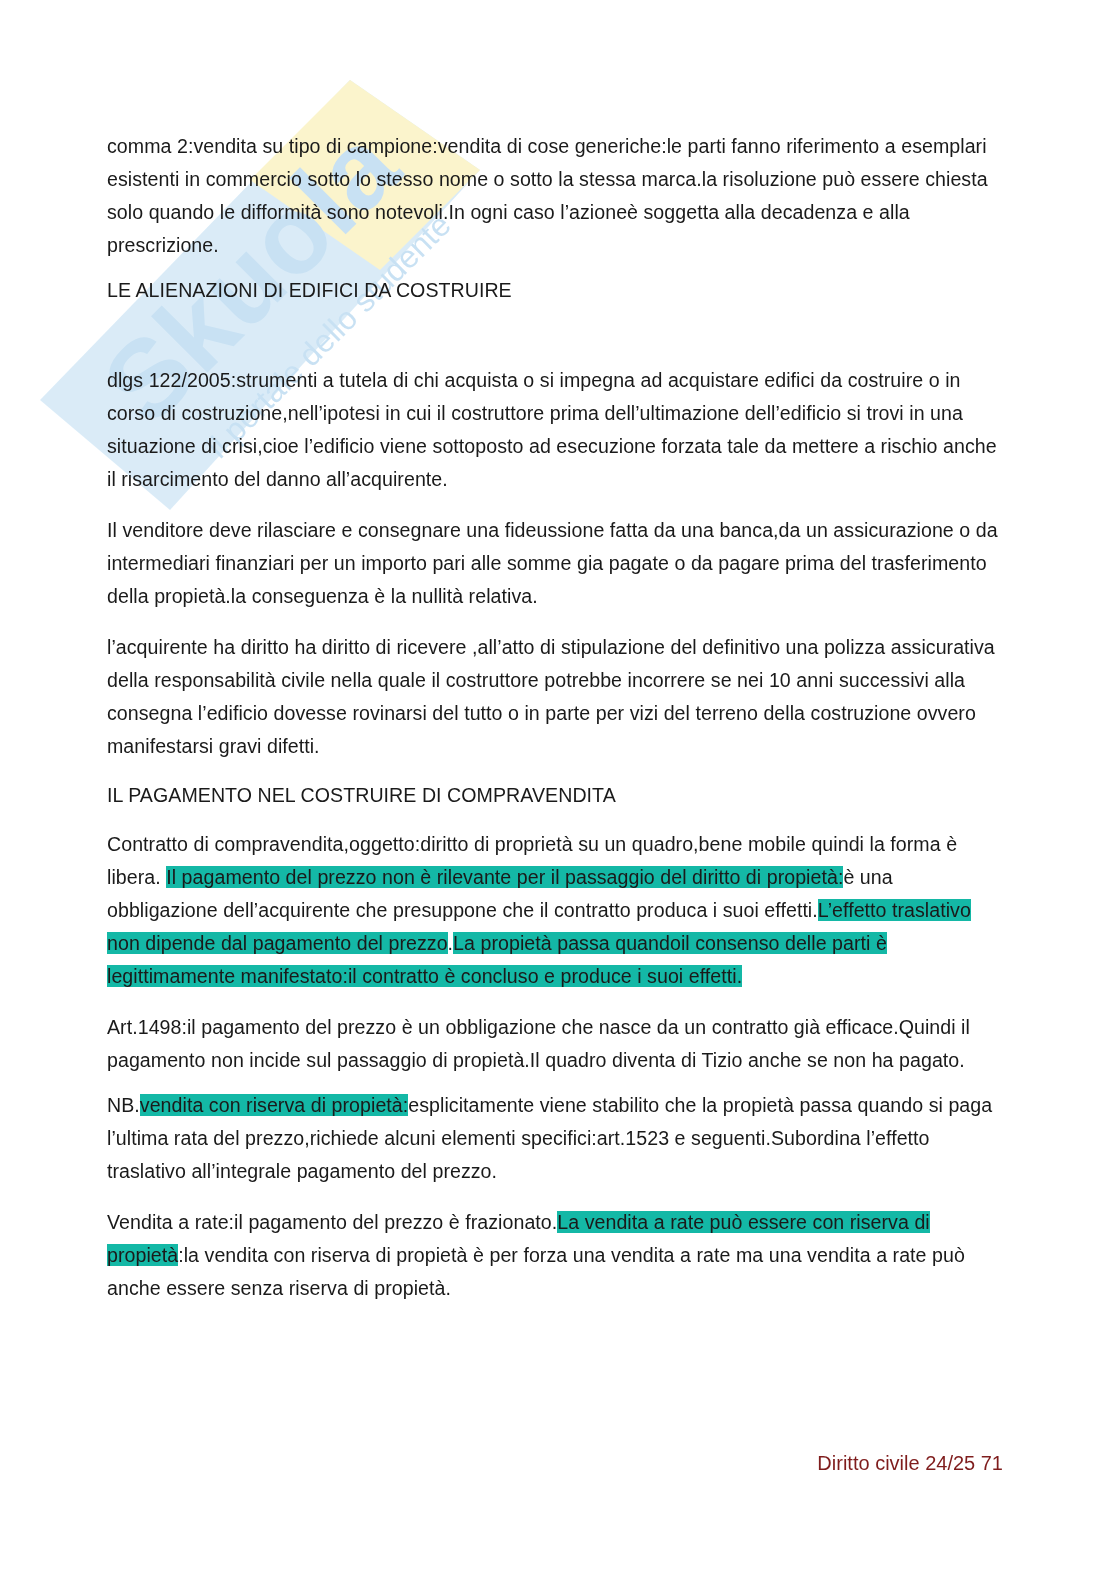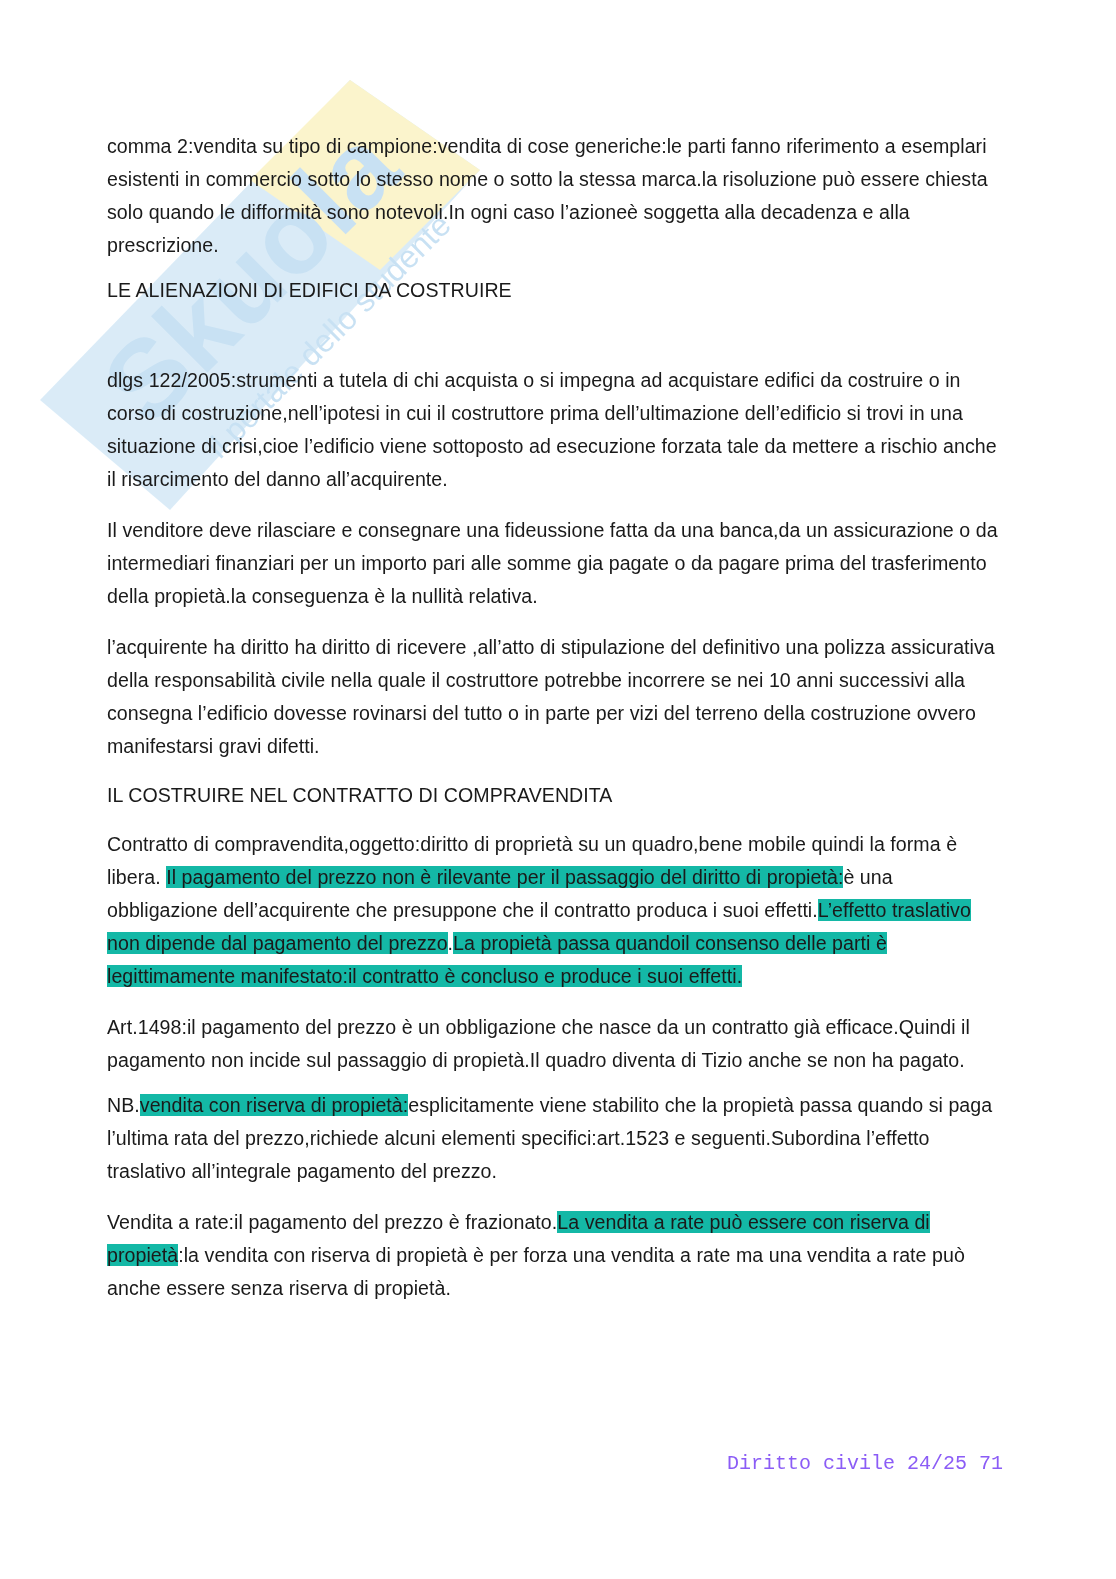--- a/index.html
+++ b/index.html
@@ -64,7 +64,7 @@
     <p style="margin-top: 58px;"><span>dlgs 122/2005:strumenti a tutela di chi acquista o si impegna ad acquistare edifici da costruire o in corso di costruzione,nell’ipotesi in cui il costruttore prima dell’ultimazione dell’edificio si trovi in una situazione di crisi,cioe l’edificio viene sottoposto ad esecuzione forzata tale da mettere a rischio anche il risarcimento del danno all’acquirente.</span></p>
     <p style="margin-top: 18px;"><span>Il venditore deve rilasciare e consegnare una fideussione fatta da una banca,da un assicurazione o da intermediari finanziari per un importo pari alle somme gia pagate o da pagare prima del trasferimento della propietà.la conseguenza è la nullità relativa.</span></p>
     <p style="margin-top: 18px;"><span>l’acquirente ha diritto ha diritto di ricevere ,all’atto di stipulazione del definitivo una polizza assicurativa della responsabilità civile nella quale il costruttore potrebbe incorrere se nei 10 anni successivi alla consegna l’edificio dovesse rovinarsi del tutto o in parte per vizi del terreno della costruzione ovvero manifestarsi gravi difetti.</span></p>
-    <p class="heading" style="margin-top: 18px;"><span>IL COSTRUIRE NEL CONTRATTO DI COMPRAVENDITA</span></p>
+    <p class="heading" style="margin-top: 18px;"><span>IL PAGAMENTO NEL COSTRUIRE DI COMPRAVENDITA</span></p>
     <p style="margin-top: 18px;"><span>Contratto di compravendita,oggetto:diritto di proprietà su un quadro,bene mobile quindi la forma è libera. </span><span class="hl">Il pagamento del prezzo non è rilevante per il passaggio del diritto di propietà:</span><span>è una obbligazione dell’acquirente che presuppone che il contratto produca i suoi effetti.</span><span class="hl">L’effetto traslativo non dipende dal pagamento del prezzo</span><span>.</span><span class="hl">La propietà passa quandoil consenso delle parti è legittimamente manifestato:il contratto è concluso e produce i suoi effetti.</span></p>
     <p style="margin-top: 18px;"><span>Art.1498:il pagamento del prezzo è un obbligazione che nasce da un contratto già efficace.Quindi il pagamento non incide sul passaggio di propietà.Il quadro diventa di Tizio anche se non ha pagato.</span></p>
     <p style="margin-top: 12px;"><span>NB.</span><span class="hl">vendita con riserva di propietà:</span><span>esplicitamente viene stabilito che la propietà passa quando si paga l’ultima rata del prezzo,richiede alcuni elementi specifici:art.1523 e seguenti.Subordina l’effetto traslativo all’integrale pagamento del prezzo.</span></p>

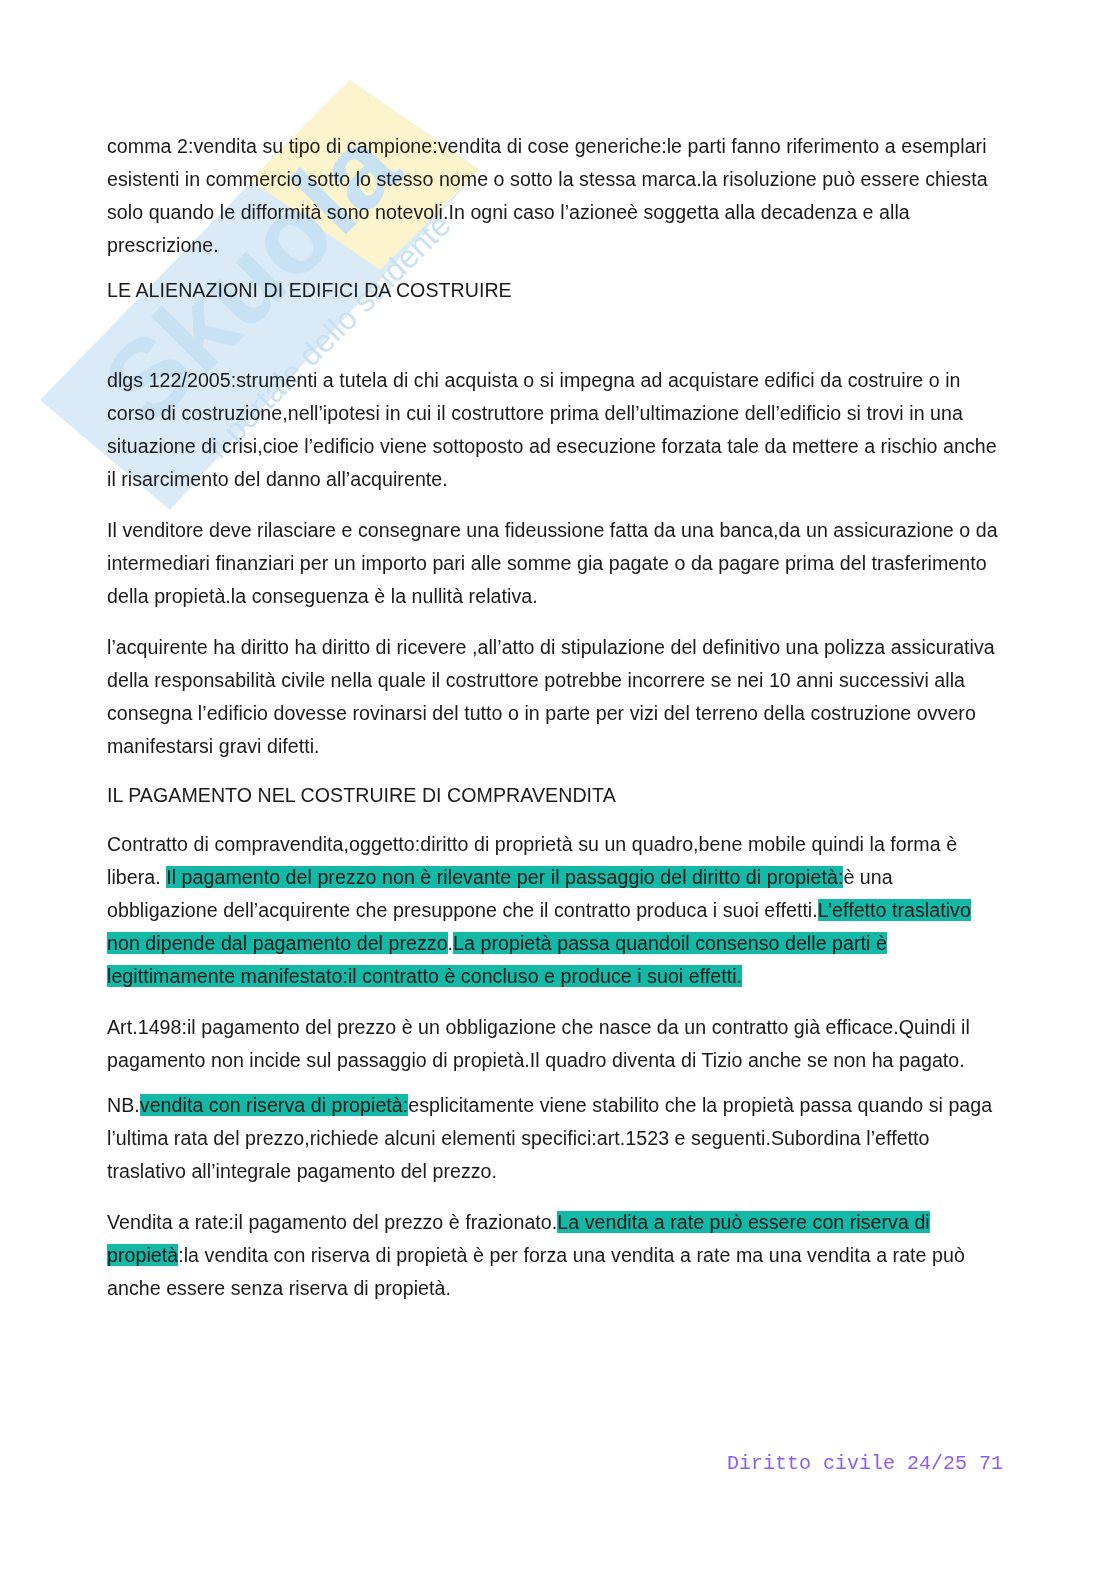--- a/index.html
+++ b/index.html
@@ -40,9 +40,9 @@
       position: absolute;
       right: 113px;
       top: 1452px;
-      font-family: Liberation Mono, monospace;
+      font-family: Liberation Sans, sans-serif;
       font-size: 20px;
-      color: #8b5cf6;
+      color: #7f1d1d;
       z-index: 1;
     }
   </style>

